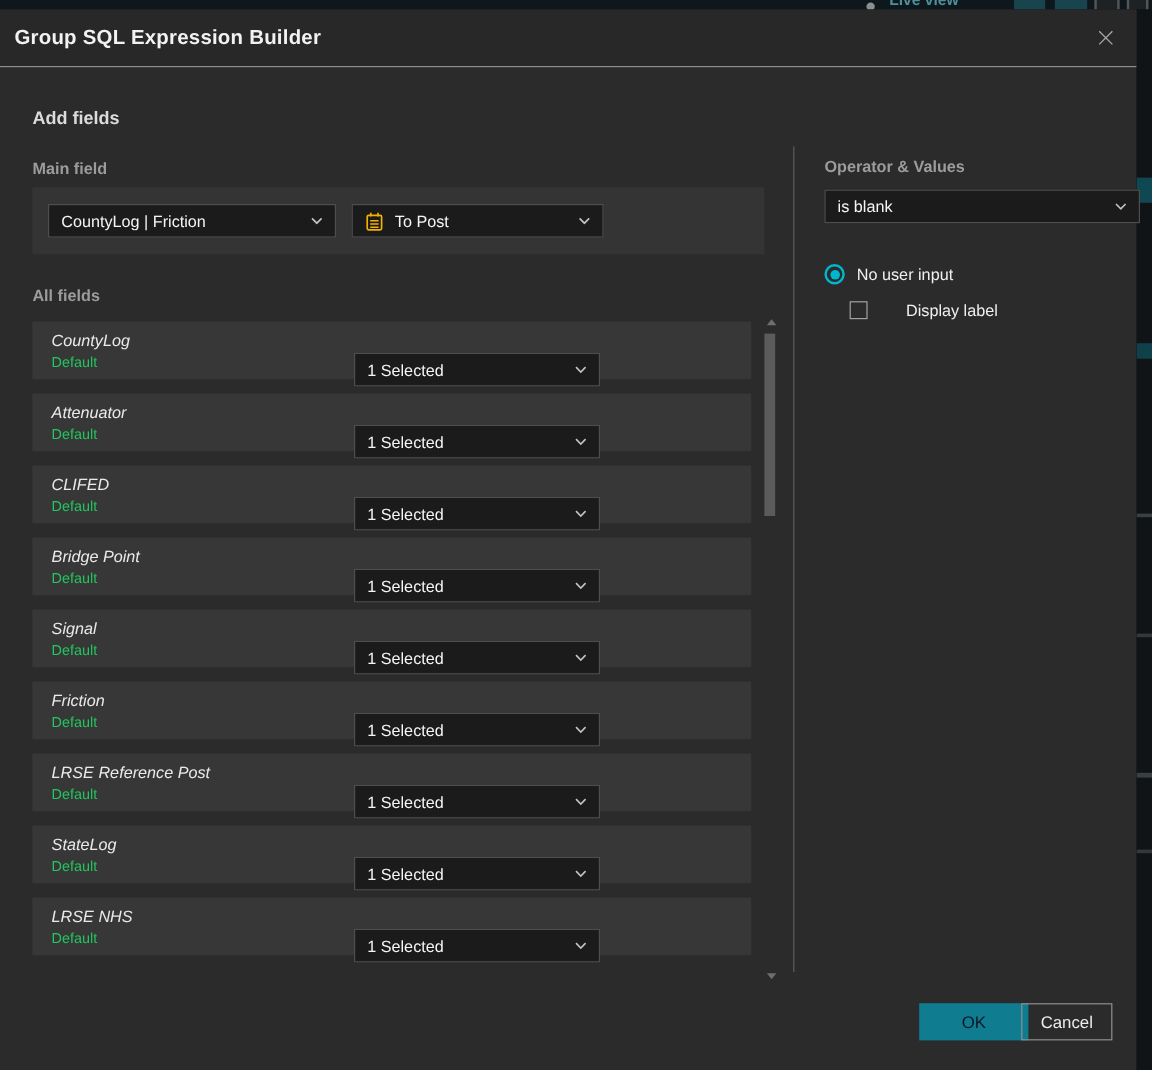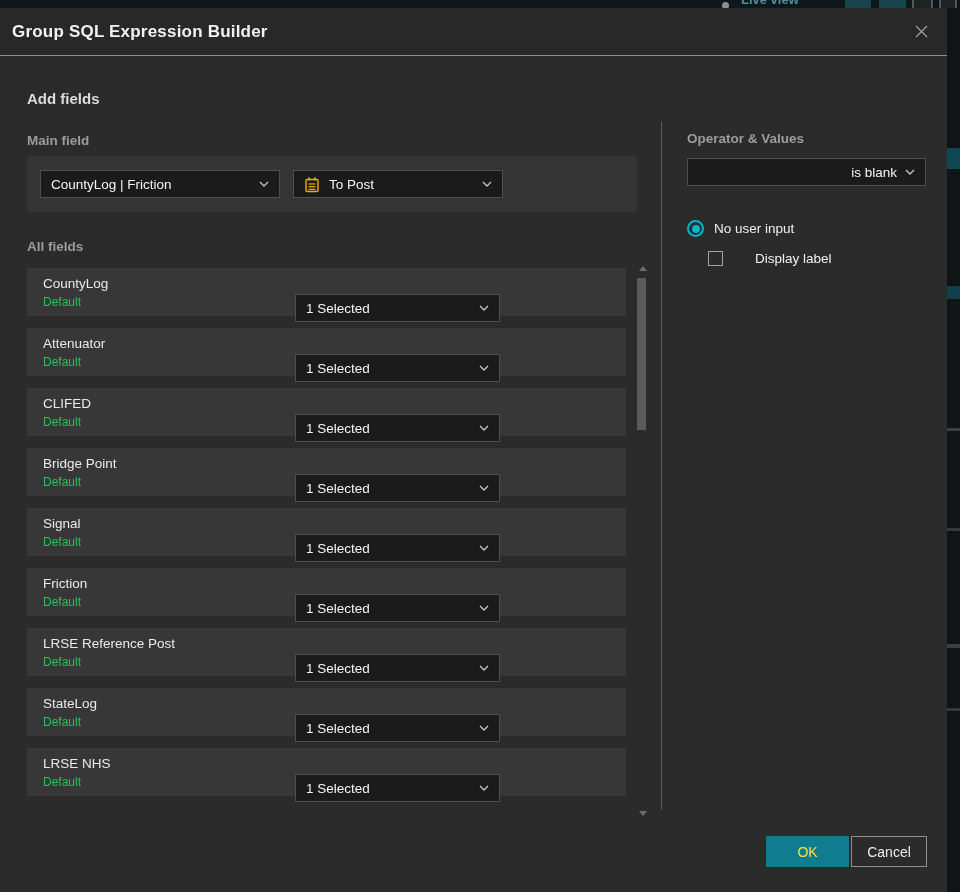--- a/index.html
+++ b/index.html
@@ -61,7 +61,7 @@
   .v-divider { position:absolute; left:661px; top:114px; width:1px; height:688px; background:#5e5e5e; }
 
   
-  .op-select { left:687px; top:150px; width:239px;text-align:right; }
+  .op-select { left:687px; top:150px; width:263px; }
   .radio-row { position:absolute; left:687px; top:212px; display:flex; align-items:center; cursor:pointer; }
   .radio-outer {
     width:17px; height:17px; border-radius:50%; border:2px solid var(--radio-teal,#00b7cd);

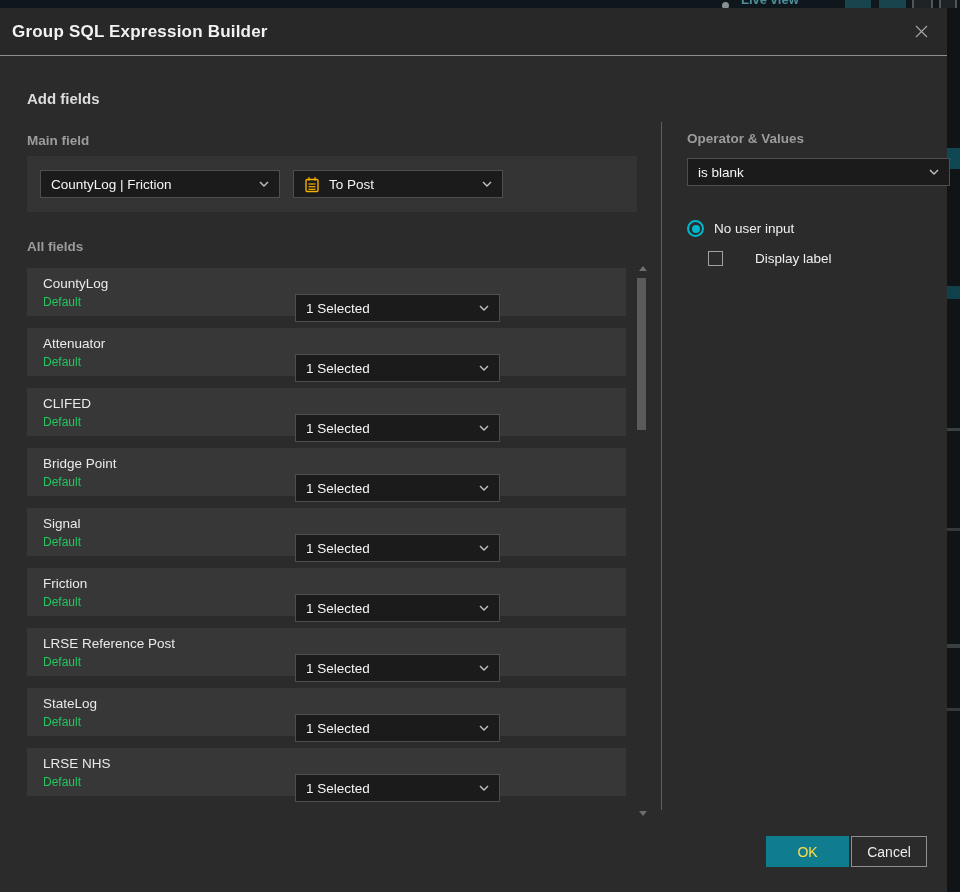--- a/index.html
+++ b/index.html
@@ -47,7 +47,7 @@
 
   .rows-host { position:absolute; left:27px; top:260px; width:599px; }
   .field-row { position:relative; width:599px; height:48px; background:#373737; margin-bottom:12px; }
-  .row-name { position:absolute; left:16px; top:8px; font-size:13.5px; color:#eaeaea; }
+  .row-name { position:absolute; left:16px; top:8px; font-size:13.5px; color:#eaeaea;font-style:italic; }
   .row-sub  { position:absolute; left:16px; top:27px; font-size:12px; color:#22c55e; }
   .row-select { left:268px; top:10px; width:205px;margin-top:16px; }
 

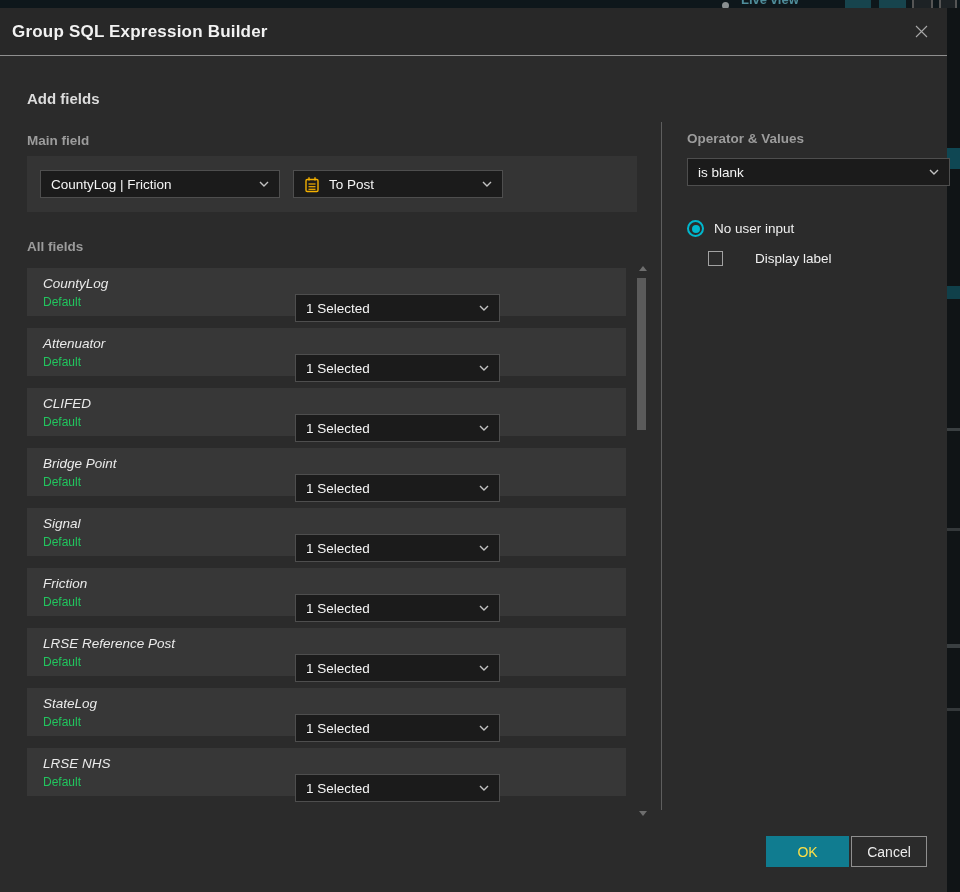--- a/index.html
+++ b/index.html
@@ -75,8 +75,8 @@
 
   
   .btn-ok {
-    position:absolute; left:766px; top:828px; width:83px; height:31px;
-    background:var(--accent-teal,#107c90); border:none; color:#fde047; font-size:14px;
+    position:absolute; left:766px; top:828px; width:91px; height:31px;
+    background:var(--accent-teal,#107c90); border:none; color:#0f172a; font-size:14px;
     font-family:inherit; cursor:pointer;
   }
   .btn-cancel {

